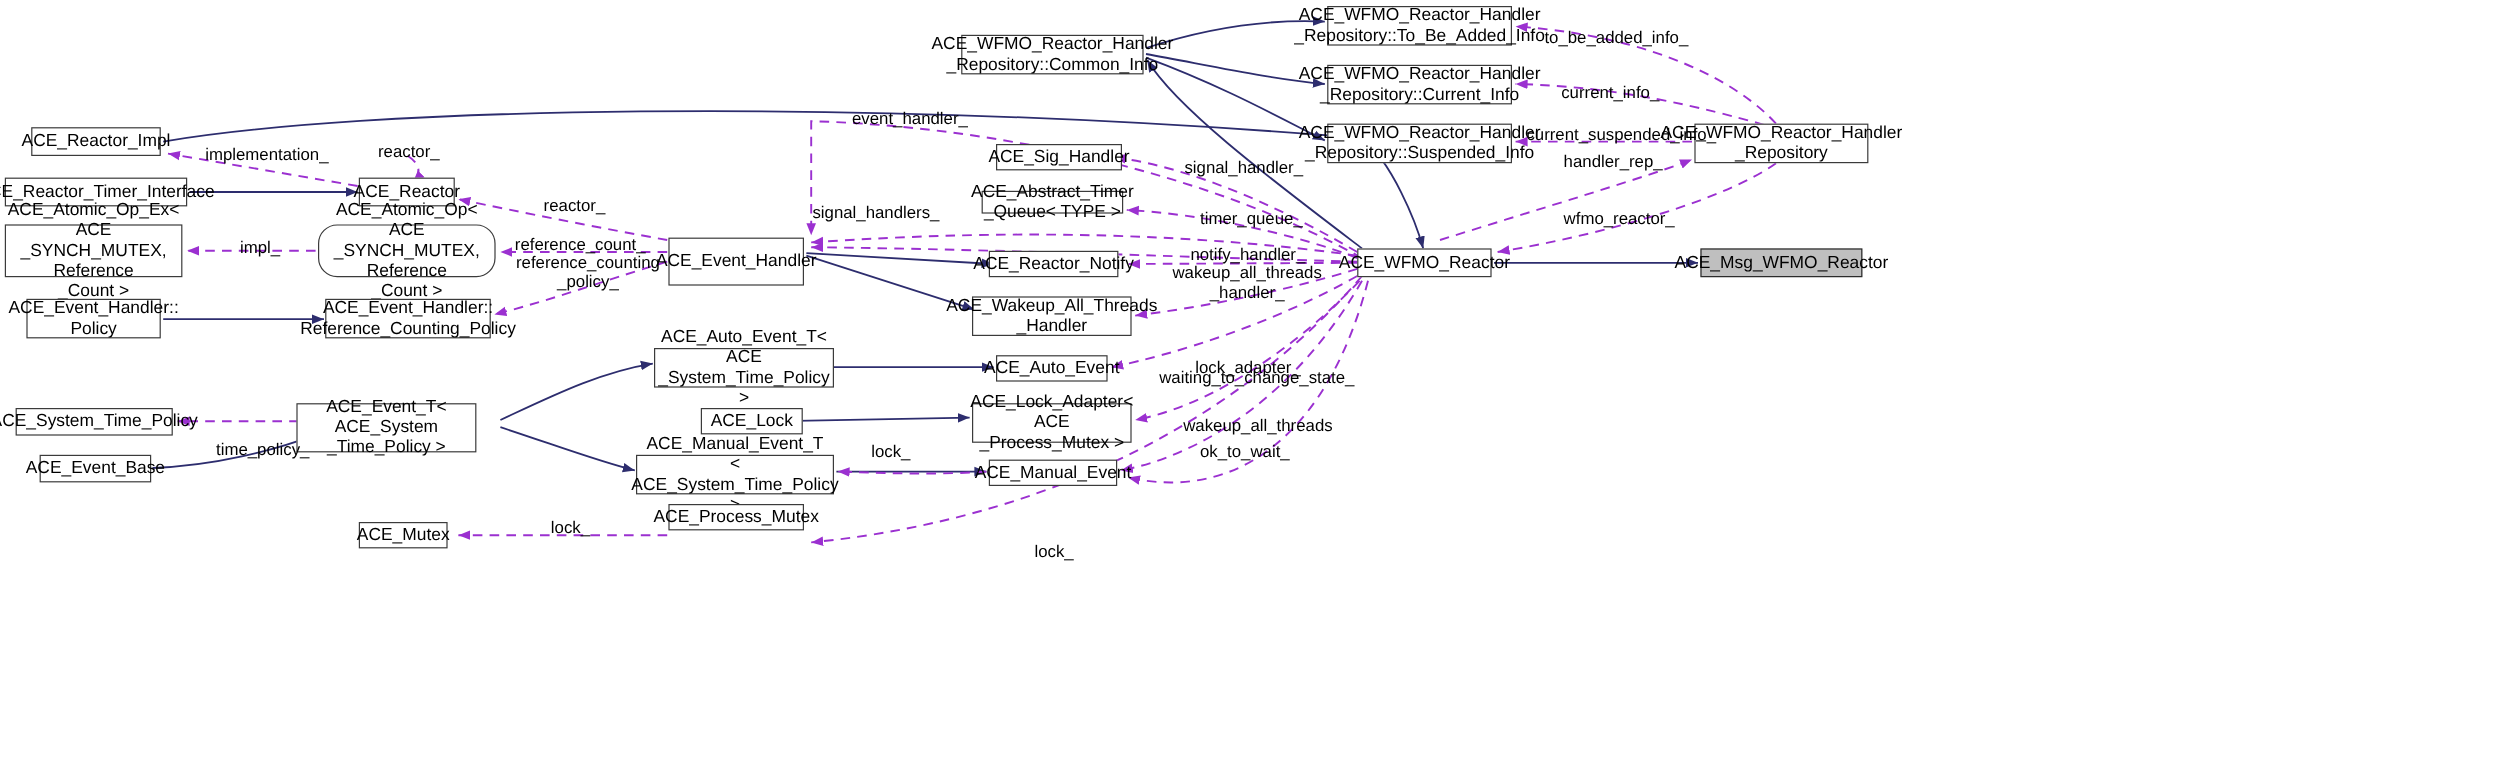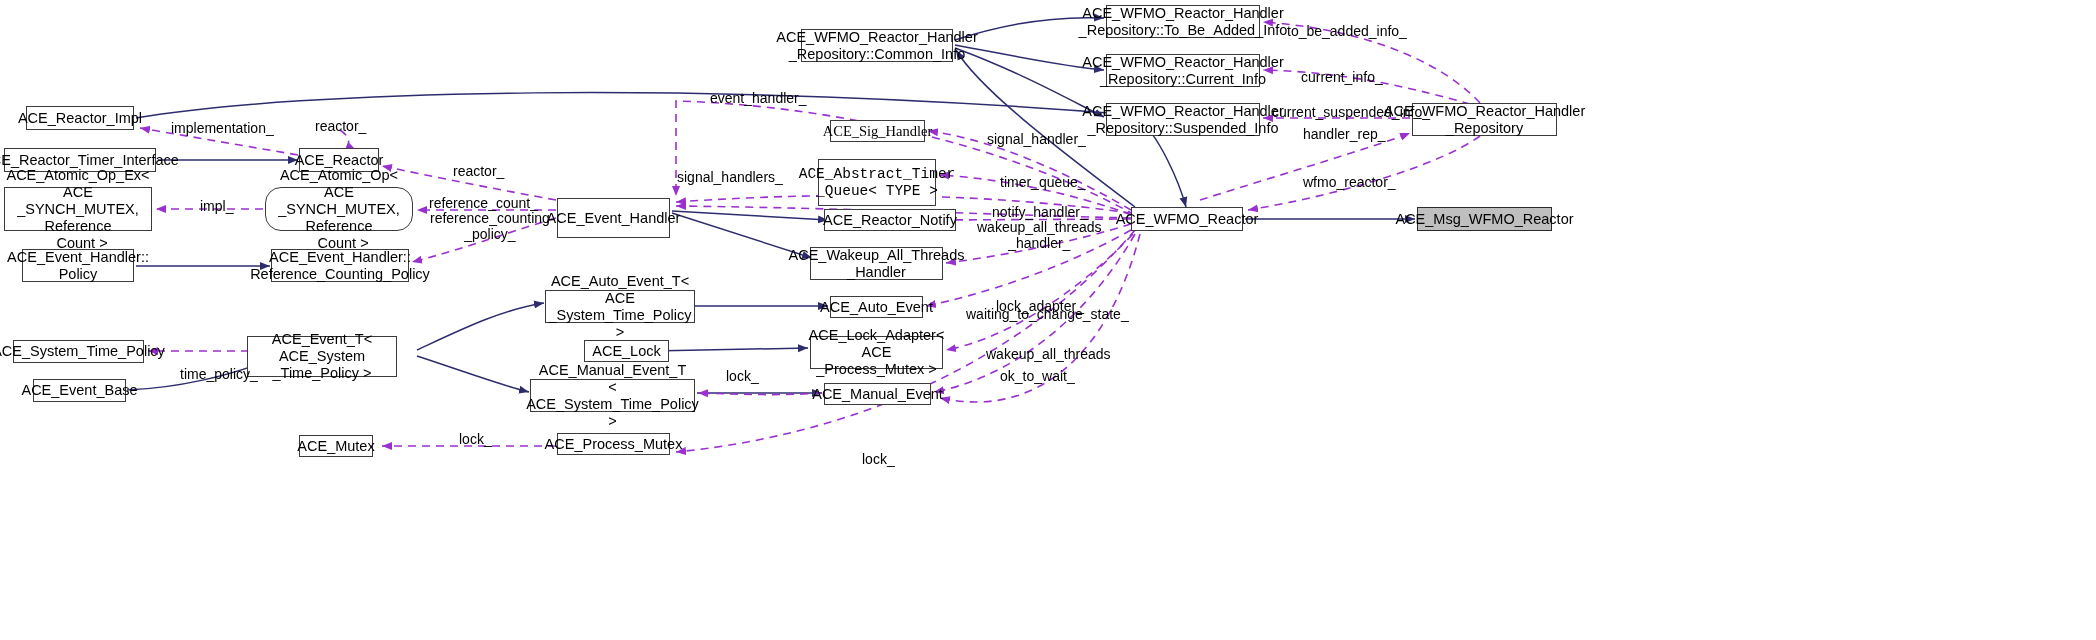--- a/index.html
+++ b/index.html
@@ -127,7 +127,7 @@
     <div class="node thick" style="left: 530px; top: 379px; width: 165px; height: 33px;">ACE_Manual_Event_T
 &lt; ACE_System_Time_Policy &gt;</div>
     <div class="node thick" style="left: 557px; top: 433px; width: 113px; height: 22px;">ACE_Process_Mutex</div>
-    <div class="node thick" style="left: 830px; top: 120px; width: 95px; height: 22px; font-family: Liberation Serif, serif;">ACE_Sig_Handler</div>
+    <div class="node thick" style="left: 830px; top: 120px; width: 105px; height: 22px;">ACE_Sig_Handler</div>
     <div class="node thick" style="left: 818px; top: 159px; width: 118px; height: 47px; font-family: Liberation Mono, monospace;">ACE_Abstract_Timer
 _Queue&lt; TYPE &gt;</div>
     <div class="node thick" style="left: 824px; top: 209px; width: 132px; height: 22px;">ACE_Reactor_Notify</div>

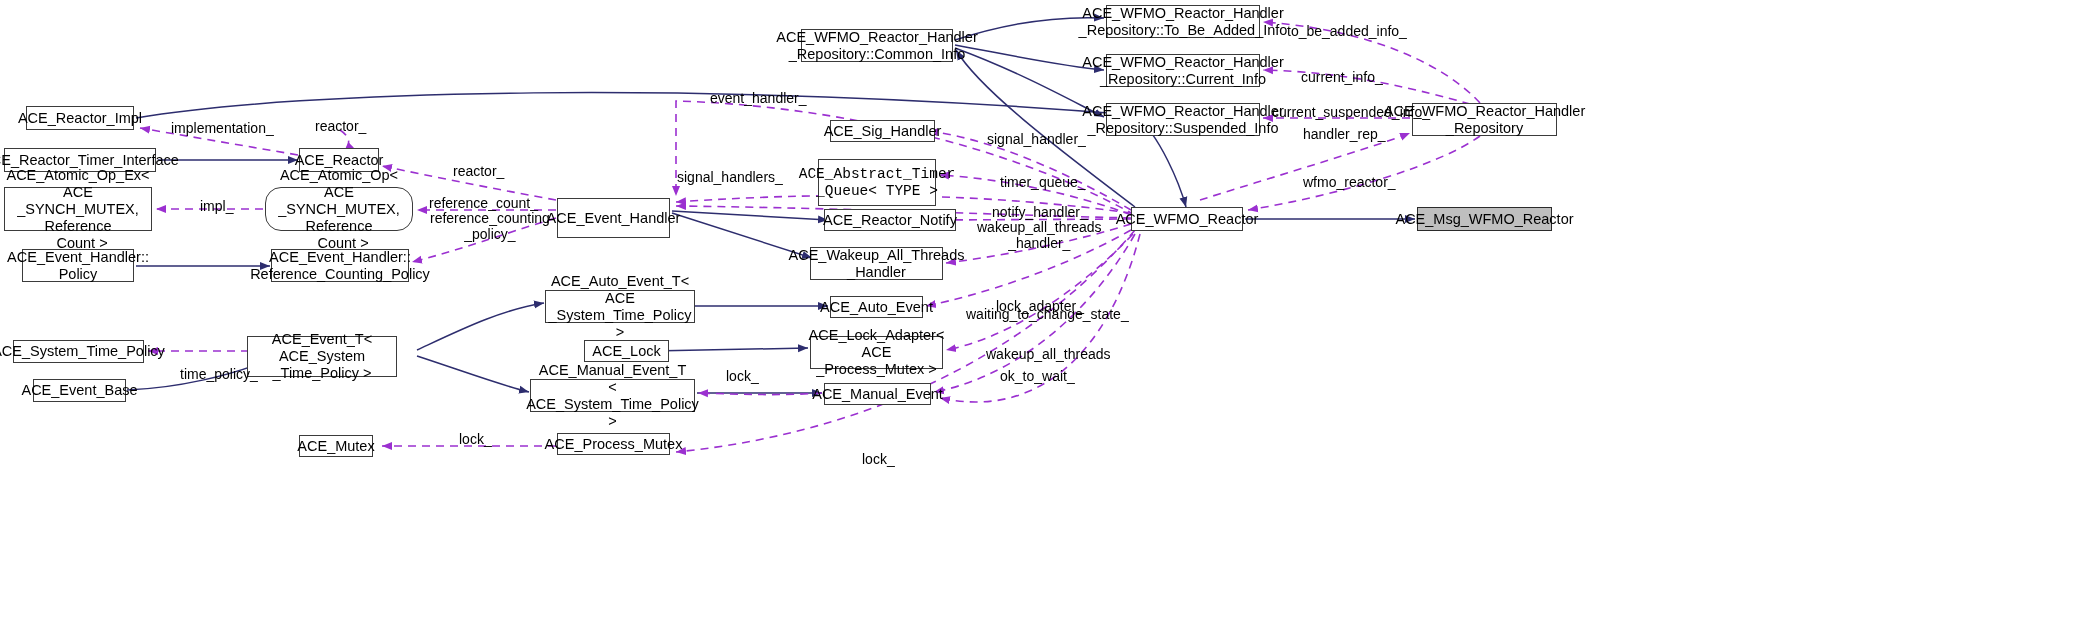--- a/index.html
+++ b/index.html
@@ -128,7 +128,7 @@
 &lt; ACE_System_Time_Policy &gt;</div>
     <div class="node thick" style="left: 557px; top: 433px; width: 113px; height: 22px;">ACE_Process_Mutex</div>
     <div class="node thick" style="left: 830px; top: 120px; width: 105px; height: 22px;">ACE_Sig_Handler</div>
-    <div class="node thick" style="left: 818px; top: 159px; width: 118px; height: 47px; font-family: Liberation Mono, monospace;">ACE_Abstract_Timer
+    <div class="node thick" style="left: 818px; top: 159px; width: 118px; height: 19px;">ACE_Abstract_Timer
 _Queue&lt; TYPE &gt;</div>
     <div class="node thick" style="left: 824px; top: 209px; width: 132px; height: 22px;">ACE_Reactor_Notify</div>
     <div class="node thick" style="left: 810px; top: 247px; width: 133px; height: 33px;">ACE_Wakeup_All_Threads

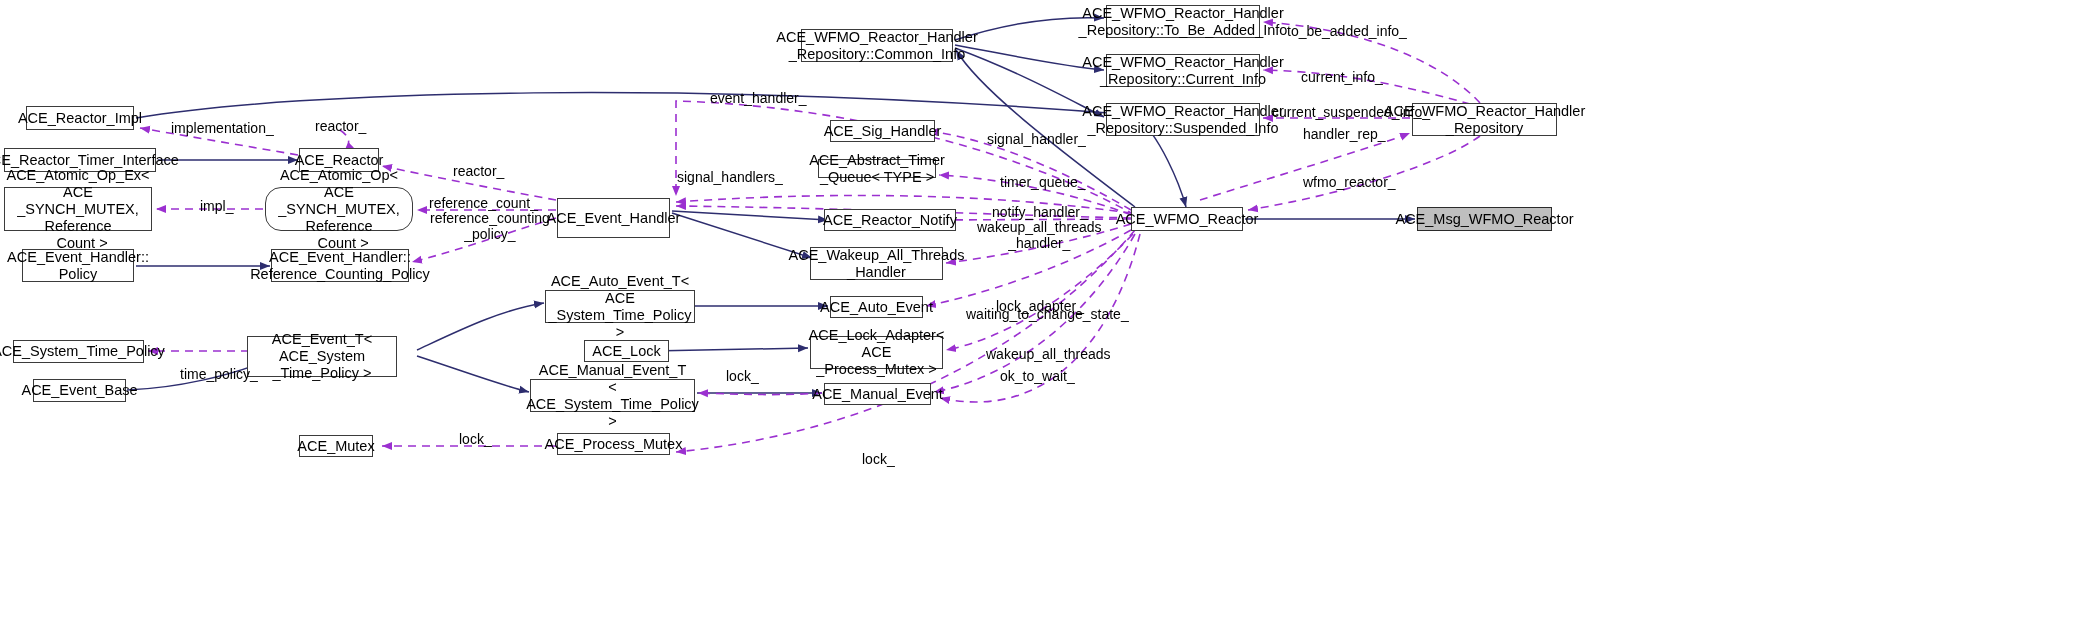--- a/index.html
+++ b/index.html
@@ -130,7 +130,7 @@
     <div class="node thick" style="left: 830px; top: 120px; width: 105px; height: 22px;">ACE_Sig_Handler</div>
     <div class="node thick" style="left: 818px; top: 159px; width: 118px; height: 19px;">ACE_Abstract_Timer
 _Queue&lt; TYPE &gt;</div>
-    <div class="node thick" style="left: 824px; top: 209px; width: 132px; height: 22px;">ACE_Reactor_Notify</div>
+    <div class="node thick" style="left: 824px; top: 209px; width: 108px; height: 22px;">ACE_Reactor_Notify</div>
     <div class="node thick" style="left: 810px; top: 247px; width: 133px; height: 33px;">ACE_Wakeup_All_Threads
 _Handler</div>
     <div class="node thick" style="left: 830px; top: 296px; width: 93px; height: 22px;">ACE_Auto_Event</div>

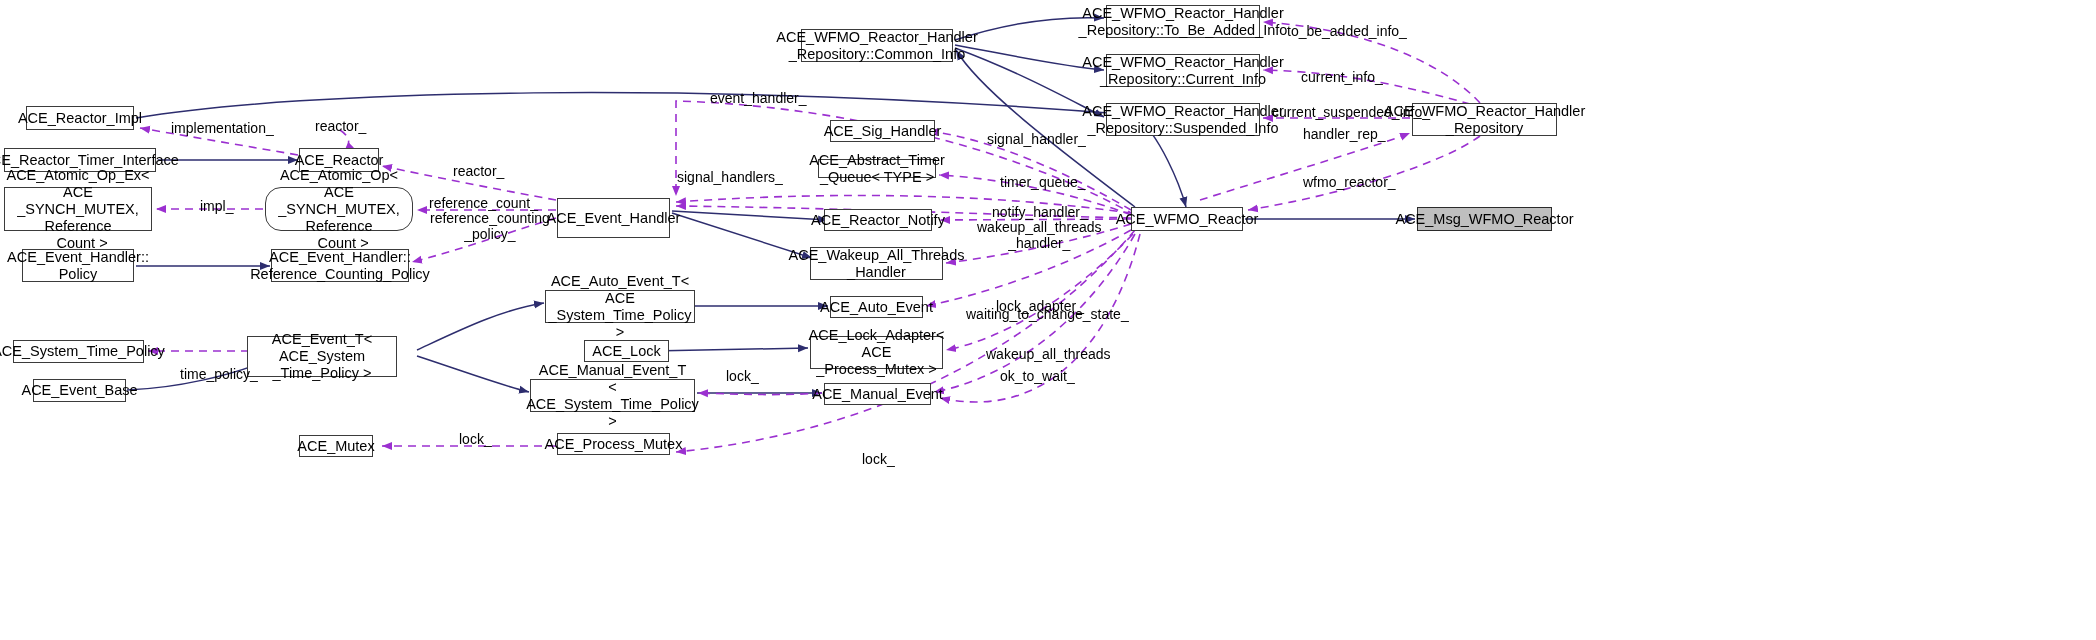--- a/index.html
+++ b/index.html
@@ -126,7 +126,7 @@
     <div class="node thick" style="left: 584px; top: 340px; width: 85px; height: 22px;">ACE_Lock</div>
     <div class="node thick" style="left: 530px; top: 379px; width: 165px; height: 33px;">ACE_Manual_Event_T
 &lt; ACE_System_Time_Policy &gt;</div>
-    <div class="node thick" style="left: 557px; top: 433px; width: 113px; height: 22px;">ACE_Process_Mutex</div>
+    <div class="node thick" style="left: 557px; top: 420px; width: 113px; height: 22px;">ACE_Process_Mutex</div>
     <div class="node thick" style="left: 830px; top: 120px; width: 105px; height: 22px;">ACE_Sig_Handler</div>
     <div class="node thick" style="left: 818px; top: 159px; width: 118px; height: 19px;">ACE_Abstract_Timer
 _Queue&lt; TYPE &gt;</div>

